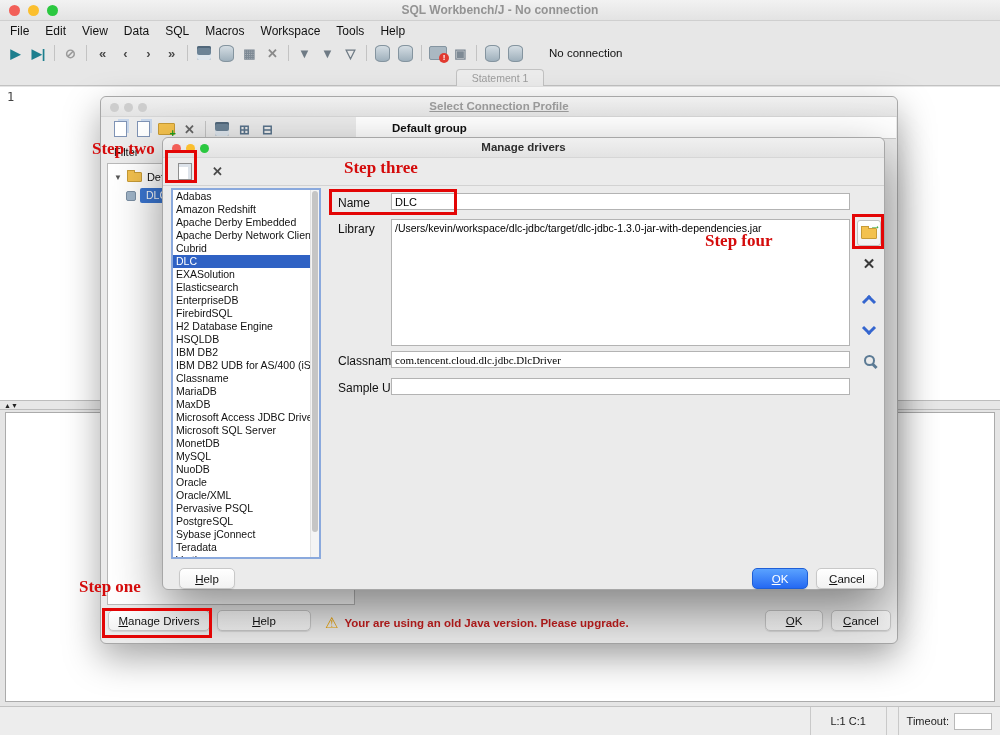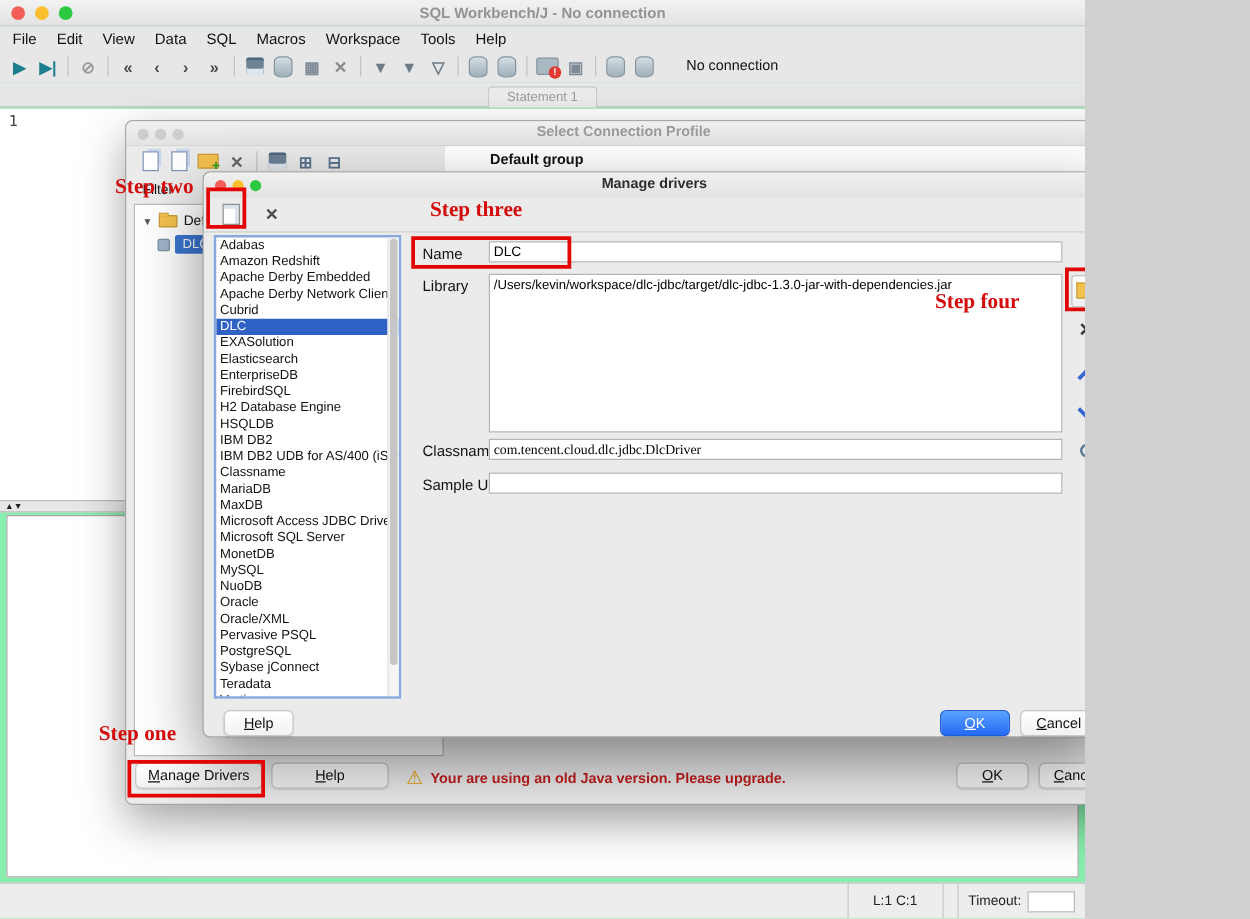--- a/index.html
+++ b/index.html
@@ -5,8 +5,8 @@
   * { margin:0; padding:0; box-sizing:border-box; }
   html,body { background:#d0d0d0; }
   .app {
-    position:relative; width:868px; height:735px; overflow:hidden;
-    background:#86efac; font-family:"Liberation Sans",sans-serif; color:#111;padding-left:16px;
+    position:relative; width:1000px; height:735px; overflow:hidden;
+    background:#e5e5e5; font-family:"Liberation Sans",sans-serif; color:#111;padding-left:16px;
   }
 
   

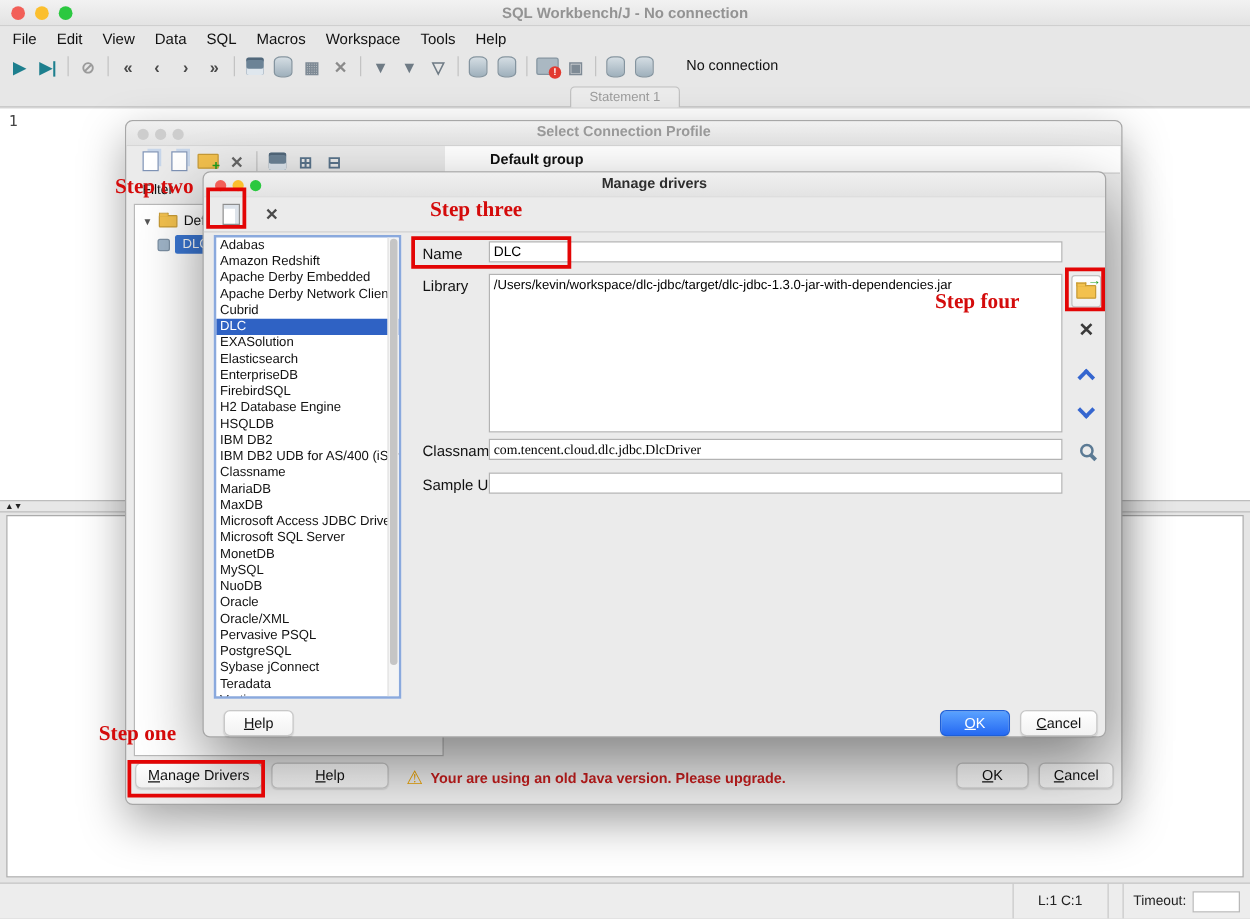--- a/index.html
+++ b/index.html
@@ -78,7 +78,7 @@
   
   .profile-dialog { left:100px; top:96px; width:798px; height:548px; z-index:10;
     box-shadow:0 14px 36px rgba(0,0,0,.35); }
-  .profile-dialog .dlg-title { color:#9a9a9a; font-weight:700; }
+  .profile-dialog .dlg-title { color:#9a9a9a; font-weight:700;text-decoration:underline; }
   .profile-toolbar { position:absolute; top:20px; left:0; width:255px; height:24px;
     display:flex; align-items:center; padding-left:8px; }
   .group-header { position:absolute; top:20px; left:255px; right:1px; height:22px; background:#fff;

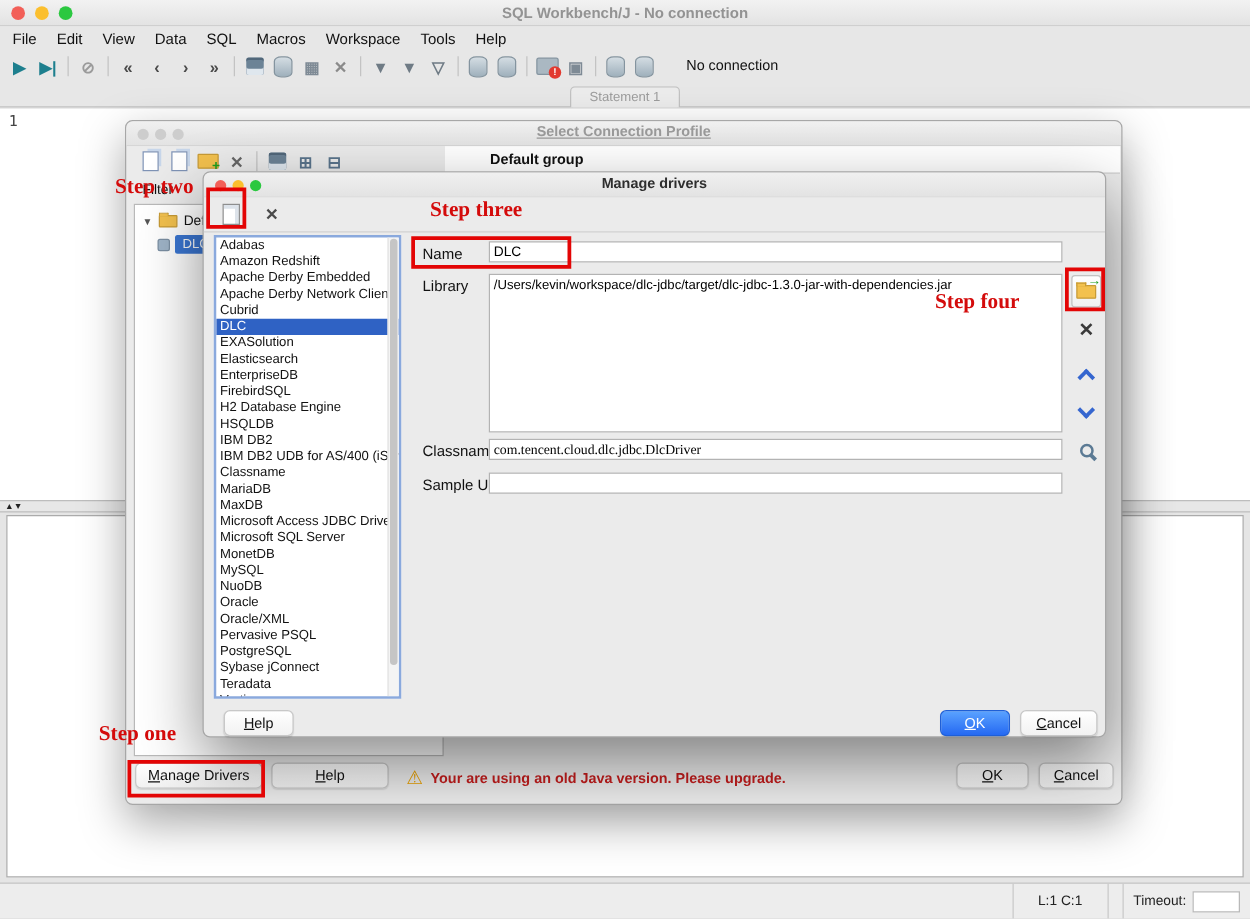--- a/index.html
+++ b/index.html
@@ -175,7 +175,7 @@
   .ab-step1 { left:102px; top:608px; width:110px; height:30px; }
   .al-step2 { left:92px; top:139px; }
   .al-step3 { left:344px; top:158px; }
-  .al-step4 { left:748px; top:231px; }
+  .al-step4 { left:705px; top:231px; }
   .al-step1 { left:79px; top:577px; }
 </style>
 </head>

